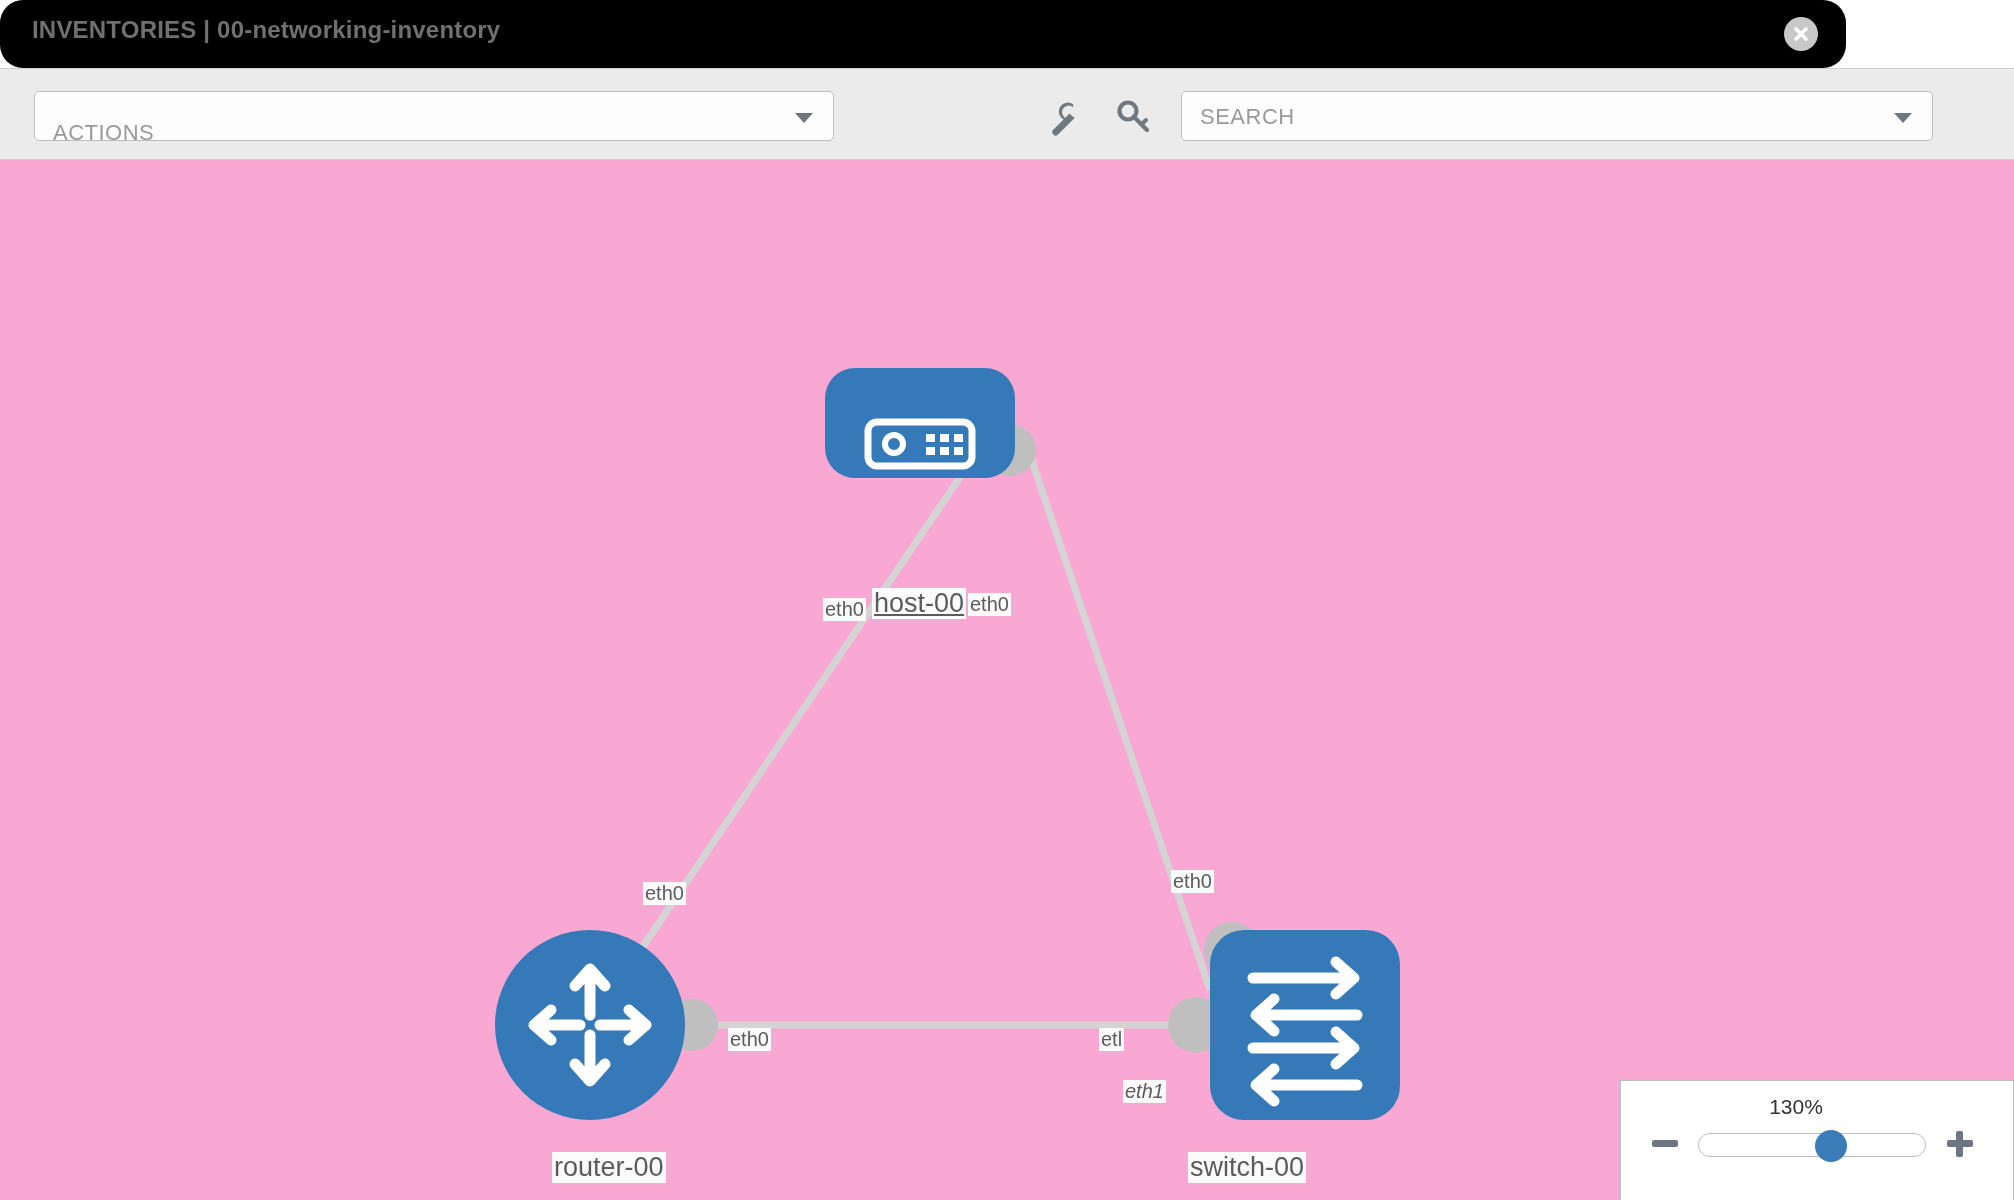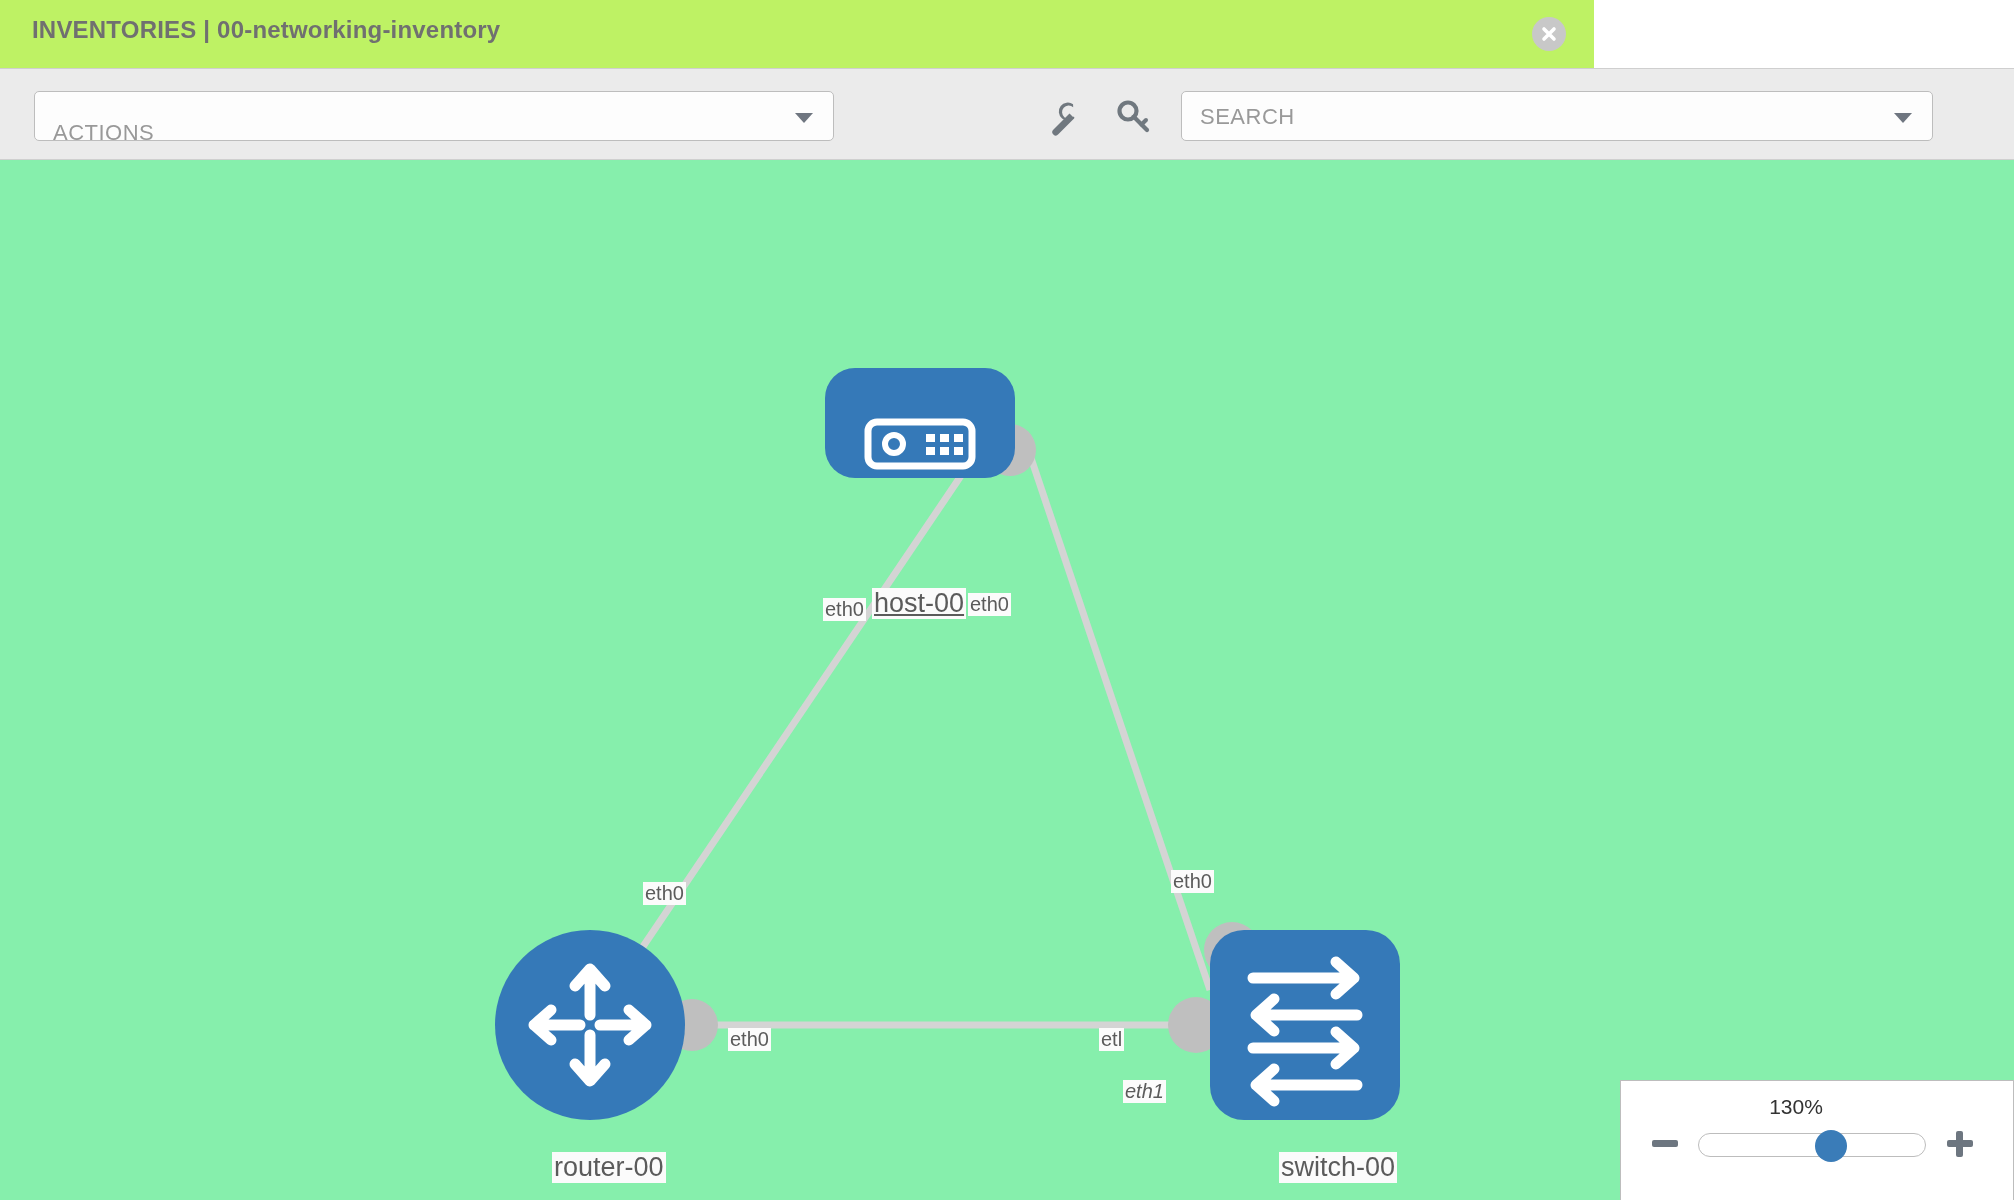--- a/index.html
+++ b/index.html
@@ -13,8 +13,9 @@
 
   
   .header {
-    position: absolute; left: 0; top: 0; width: 1594px; height: 68px;
-    background: #bef264;
+    position: absolute; left: 0; top: 0; width: 1846px; height: 68px;
+    background: #000000;
+    border-radius: 23px;
   }
   .header-title {
     position: absolute; left: 32px; top: 16px;

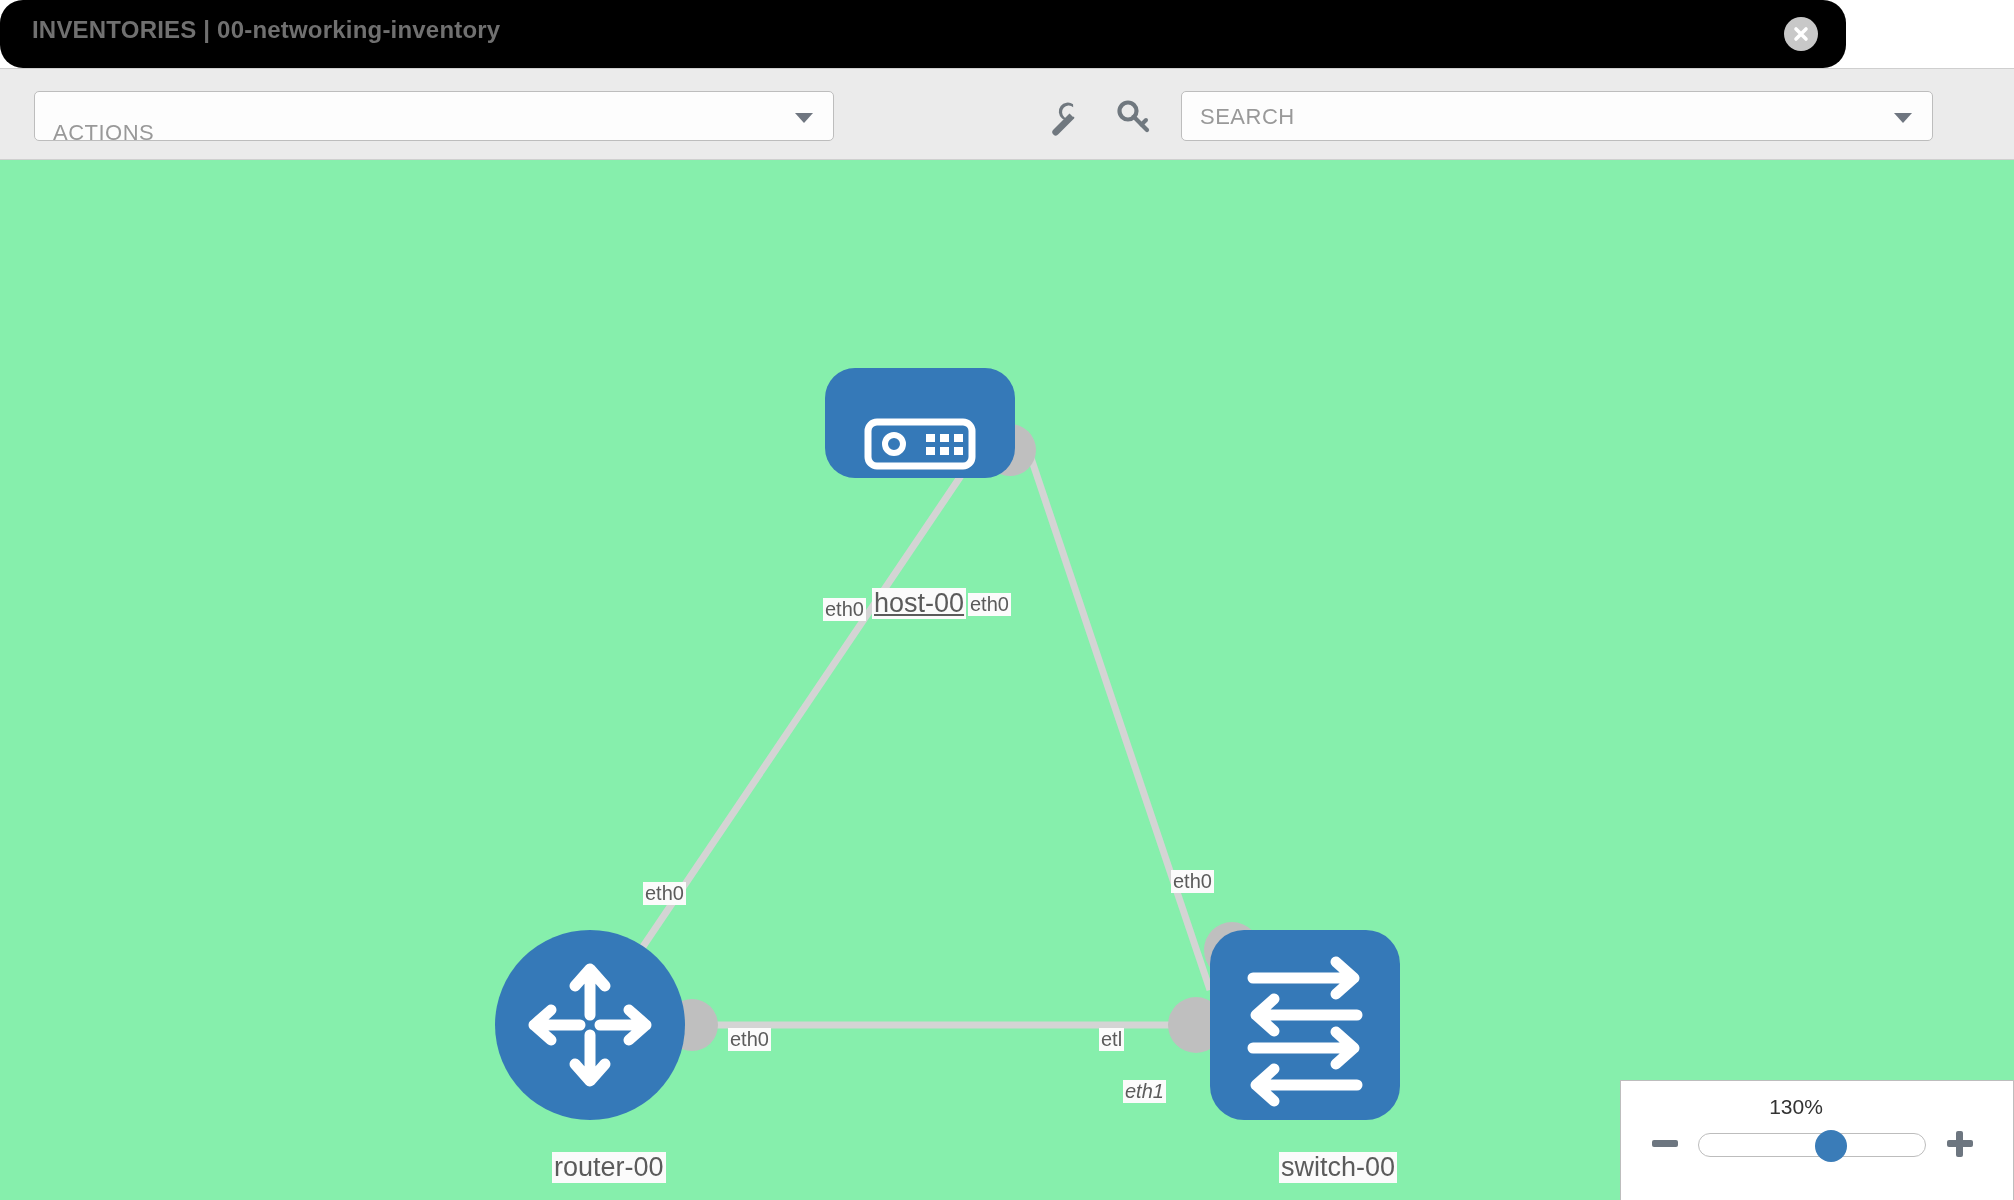--- a/index.html
+++ b/index.html
@@ -75,7 +75,7 @@
   .canvas {
     position: absolute; left: 0; top: 160px;
     width: 2014px; height: 1040px;
-    background: #86efac;
+    background: #f9a8d4;
     overflow: hidden;
   }
   .topology { position: absolute; left: 0; top: 0; width: 2014px; height: 1040px; }

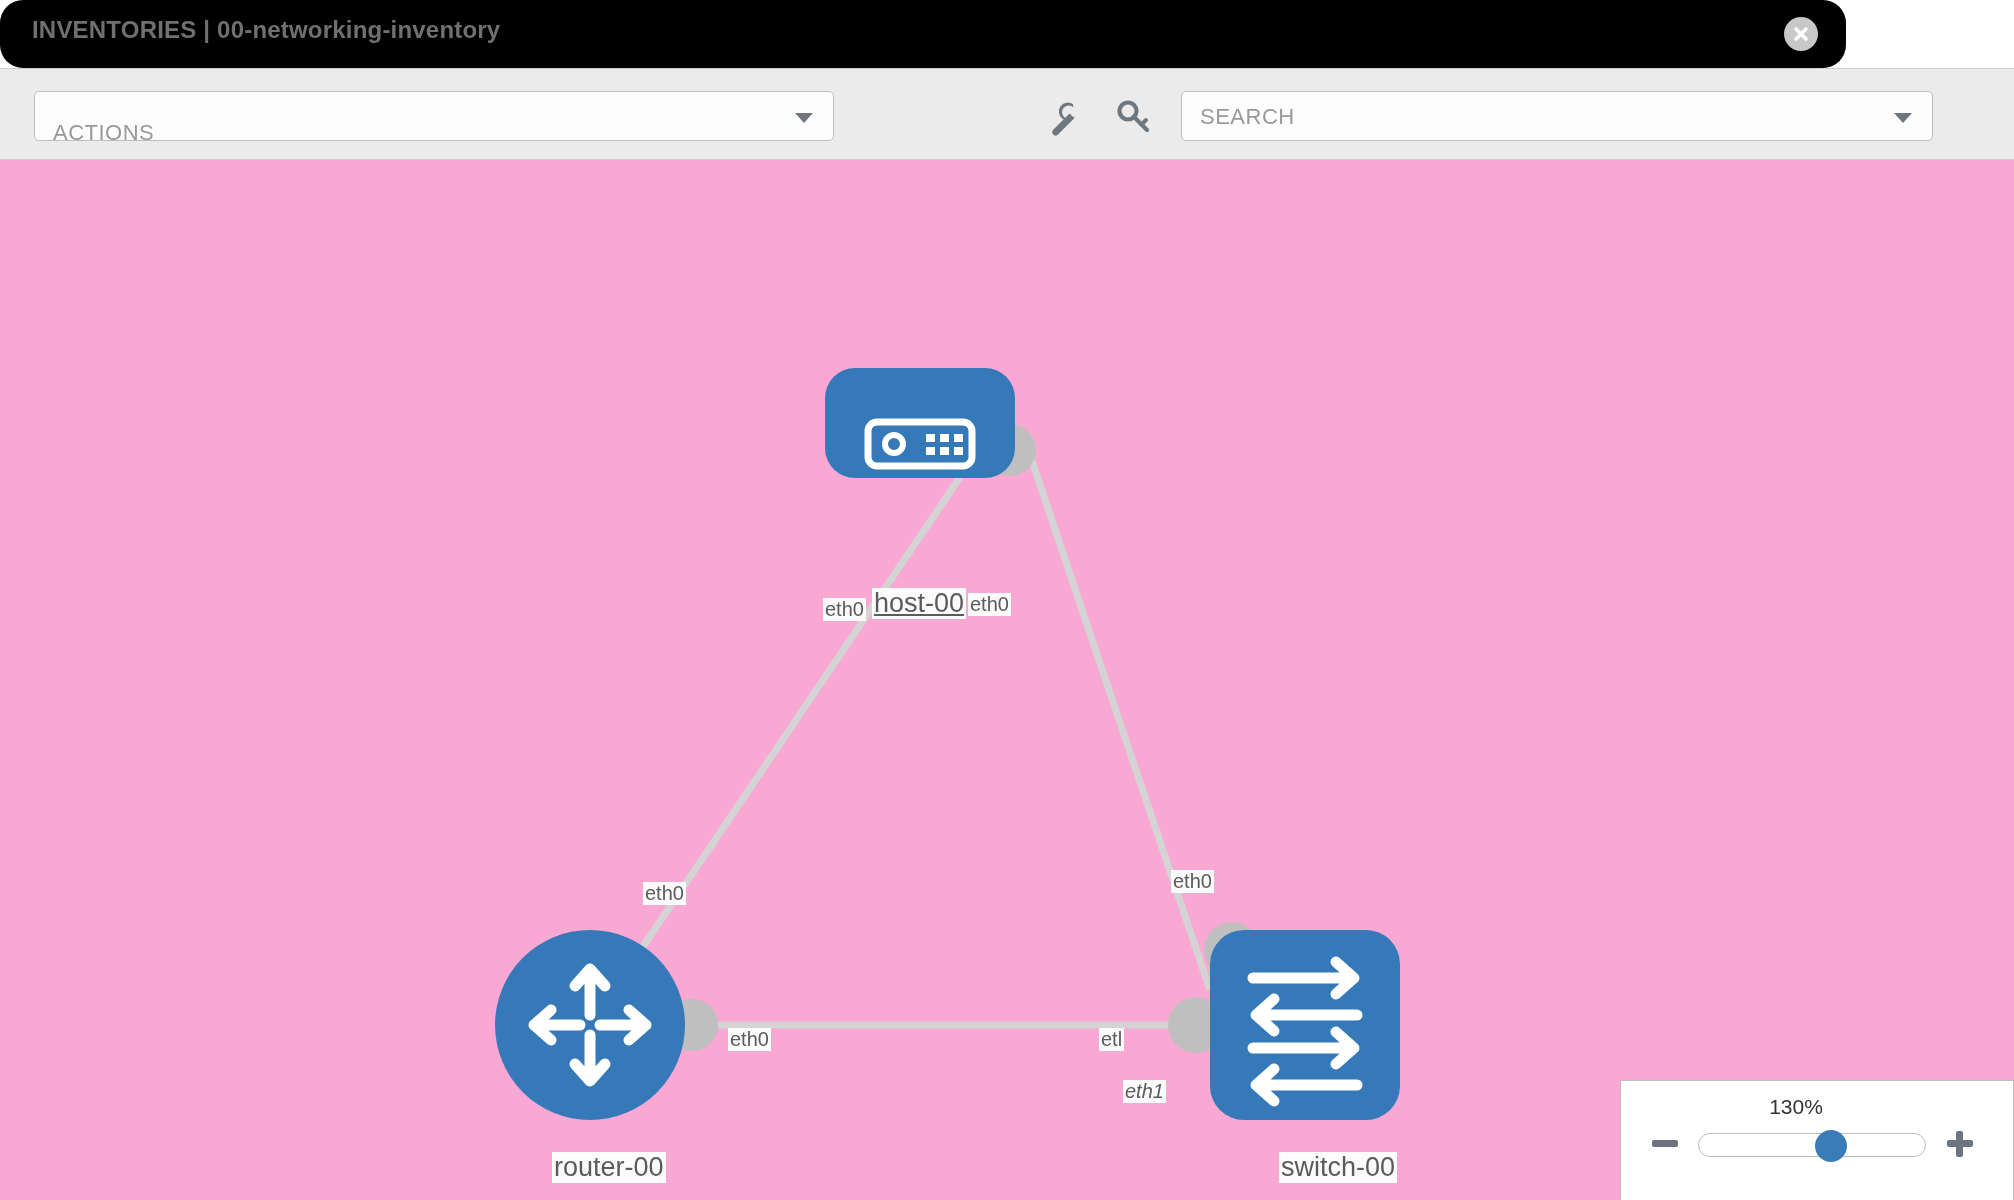--- a/index.html
+++ b/index.html
@@ -229,7 +229,7 @@
 
     <div class="node-label" style="left:872px;  top:428px;text-decoration:underline;">host-00</div>
     <div class="node-label" style="left:552px;  top:992px;">router-00</div>
-    <div class="node-label" style="left:1279px; top:992px;">switch-00</div>
+    <div class="node-label" style="left:1188px; top:992px;">switch-00</div>
   </div>
 
   <div class="zoom-panel">

